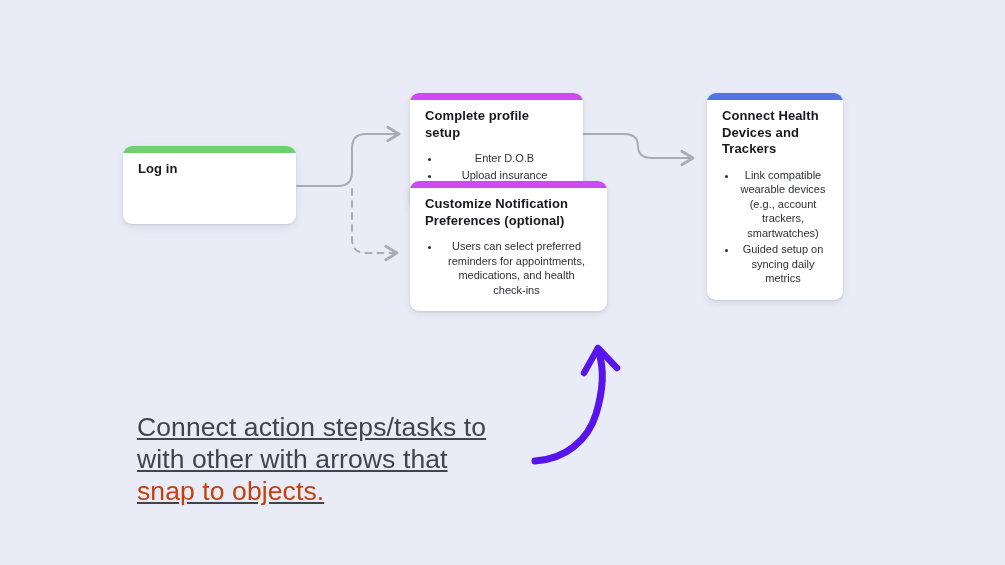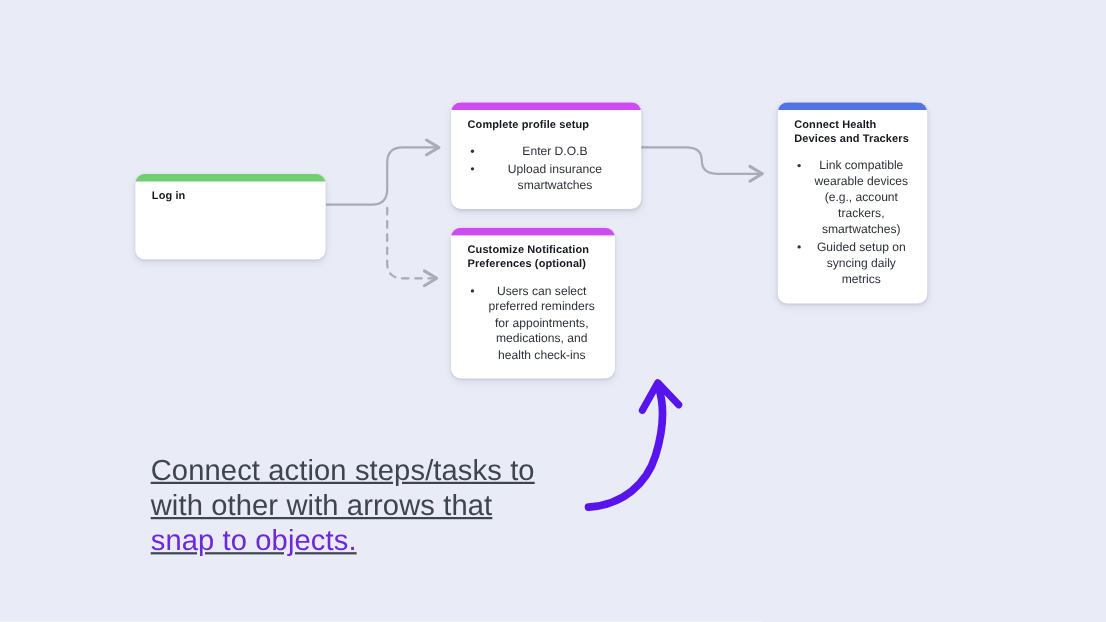--- a/index.html
+++ b/index.html
@@ -36,7 +36,7 @@
     padding: 8px 15px 12px 15px;
   }
   .card-title {
-    font-size: 10px;
+    font-size: 13px;
     font-weight: 700;
     color: #15181E;
     line-height: 1.28;

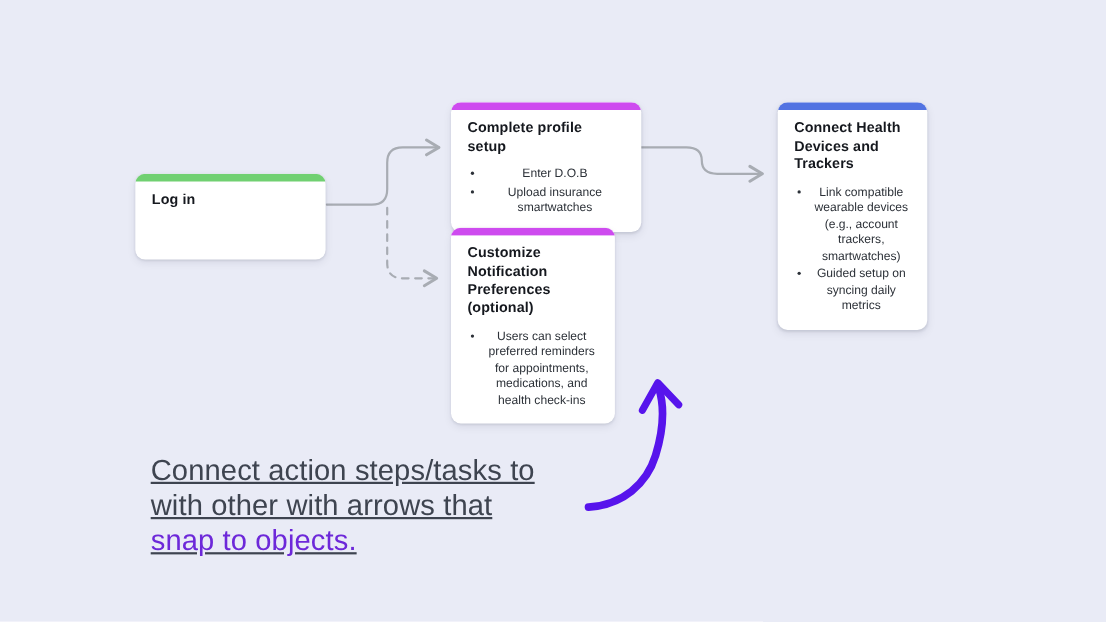--- a/index.html
+++ b/index.html
@@ -51,7 +51,7 @@
     text-align: center;
   }
   .card-bullets li { margin: 0 0 2px 0; }
-  .card-login        { left: 123px; top: 158px; width: 173px; min-height: 78px; }
+  .card-login        { left: 123px; top: 146px; width: 173px; min-height: 78px; }
   .card-profile      { left: 410px; top:  93px; width: 173px; min-height: 79px; }
   .card-notifications{ left: 410px; top: 207px; width: 149px; min-height: 116px; }
   .card-devices      { left: 707px; top:  93px; width: 136px; min-height: 129px; }

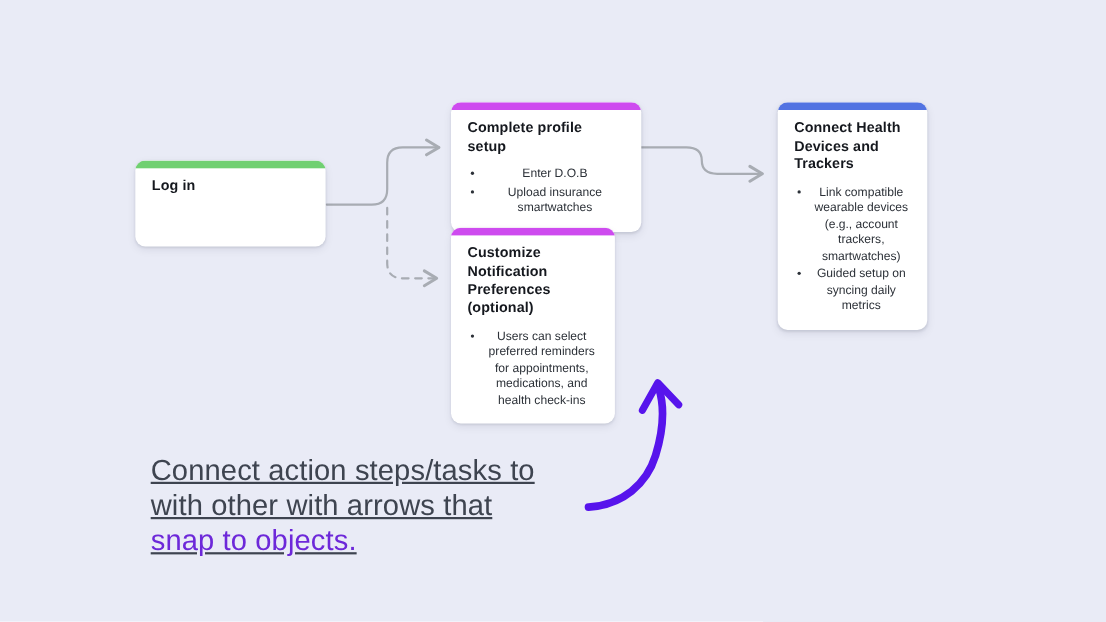--- a/index.html
+++ b/index.html
@@ -53,7 +53,7 @@
   .card-bullets li { margin: 0 0 2px 0; }
   .card-login        { left: 123px; top: 146px; width: 173px; min-height: 78px; }
   .card-profile      { left: 410px; top:  93px; width: 173px; min-height: 79px; }
-  .card-notifications{ left: 410px; top: 207px; width: 149px; min-height: 116px; }
+  .card-notifications{ left: 410px; top: 181px; width: 197px; min-height: 116px; }
   .card-devices      { left: 707px; top:  93px; width: 136px; min-height: 129px; }
   .caption {
     position: absolute;

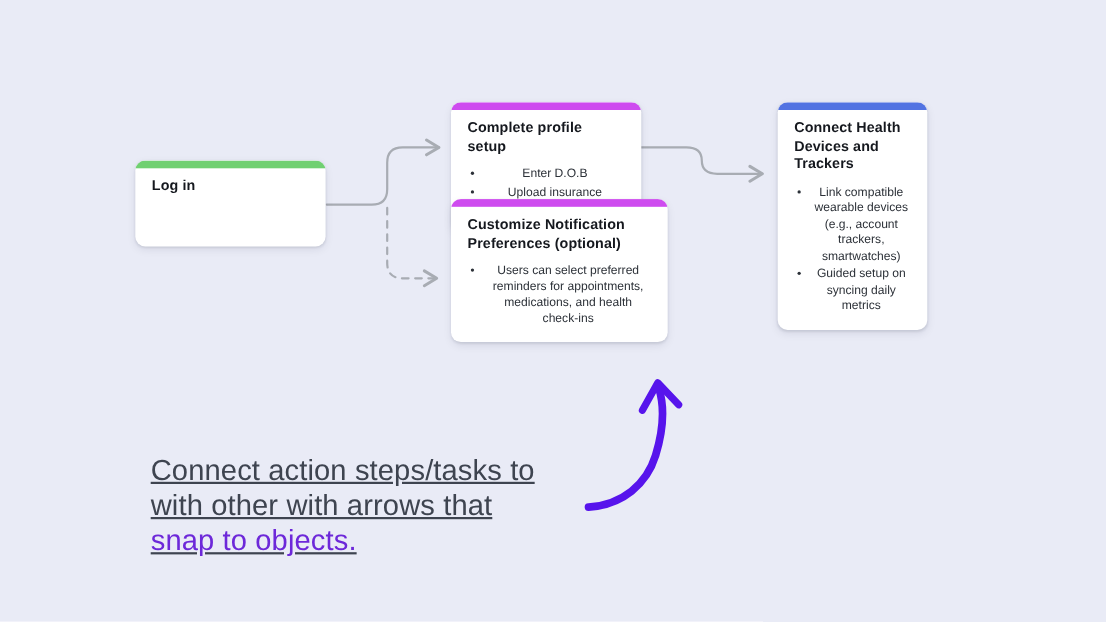--- a/index.html
+++ b/index.html
@@ -132,7 +132,7 @@
   <div class="caption" style="color: rgb(62, 68, 80);">
     <span>Connect action steps/tasks to</span><br>
     <span>with other with arrows that</span><br>
-    <span style="color: #6d28d9;">snap to objects.</span>
+    <span style="color: #c2410c;">snap to objects.</span>
   </div>
 
 </div>

